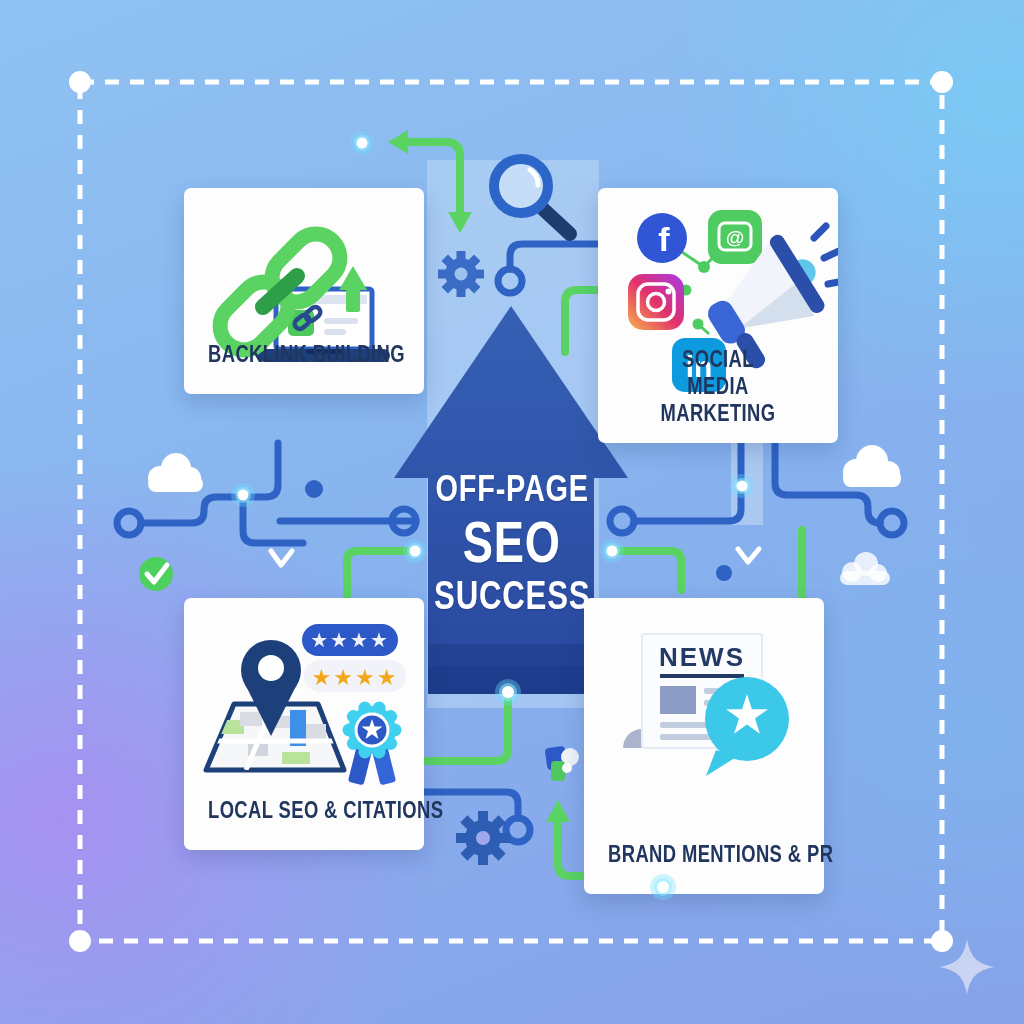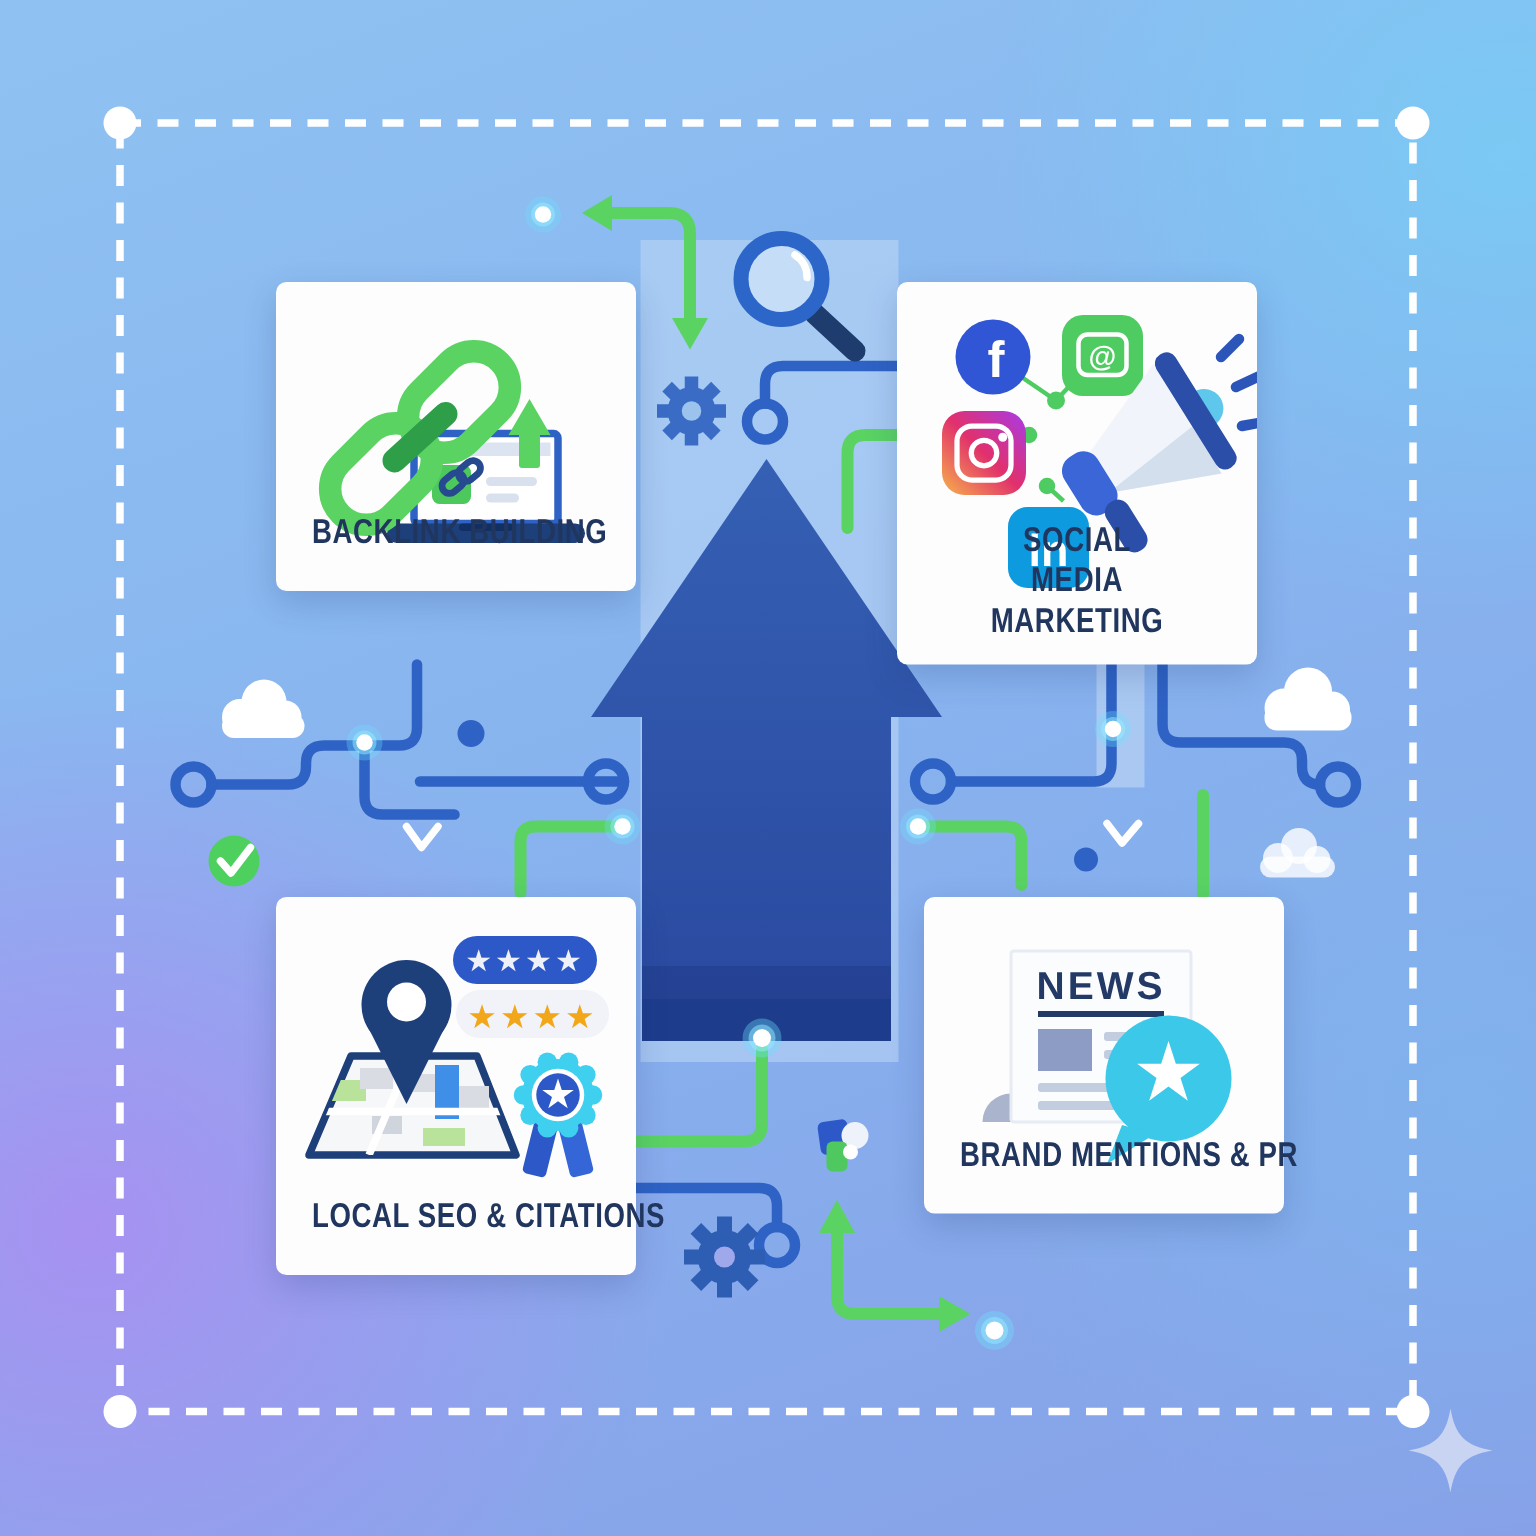--- a/index.html
+++ b/index.html
@@ -199,6 +199,11 @@
     </g>
   </svg>
 
+  <div class="arrow-text">
+    <div class="l1">OFF-PAGE</div>
+    <div class="l2">SEO</div>
+    <div class="l3">SUCCESS</div>
+  </div>
 
   <div class="card" style="left:184px;top:188px;height:206px">
     <svg class="art" width="240" height="200" viewBox="0 0 240 200">

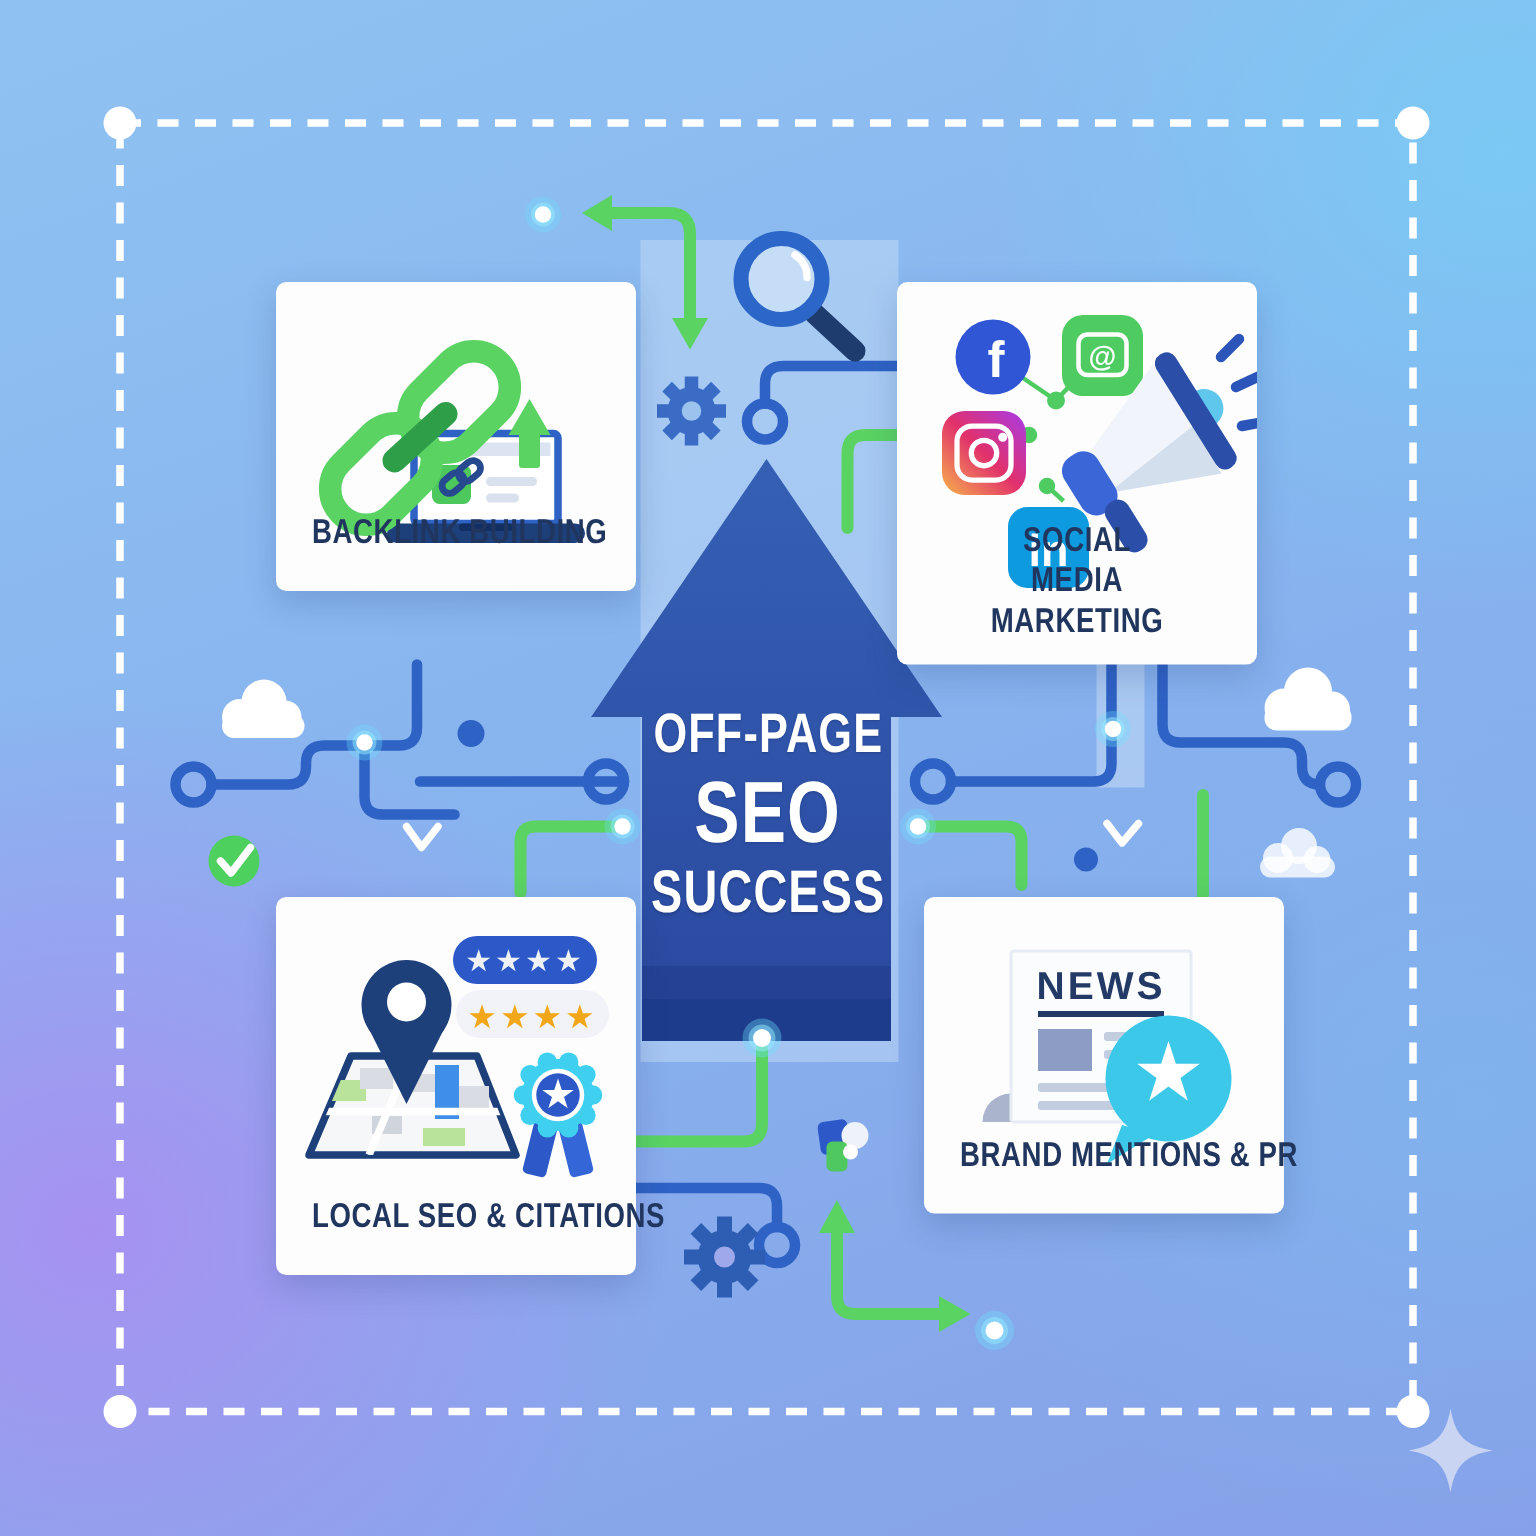--- a/index.html
+++ b/index.html
@@ -347,7 +347,7 @@
     <div class="card-label">LOCAL SEO &amp; CITATIONS</div>
   </div>
 
-  <div class="card" style="left:616px;top:598px;height:211px">
+  <div class="card" style="left:584px;top:598px;height:296px">
     <svg class="art" width="240" height="200" viewBox="0 0 240 200">
       <g>
         <path d="M58,105 v20 a19,19 0 0 1 -19,19 h19 z" fill="#aab4cc"></path>

